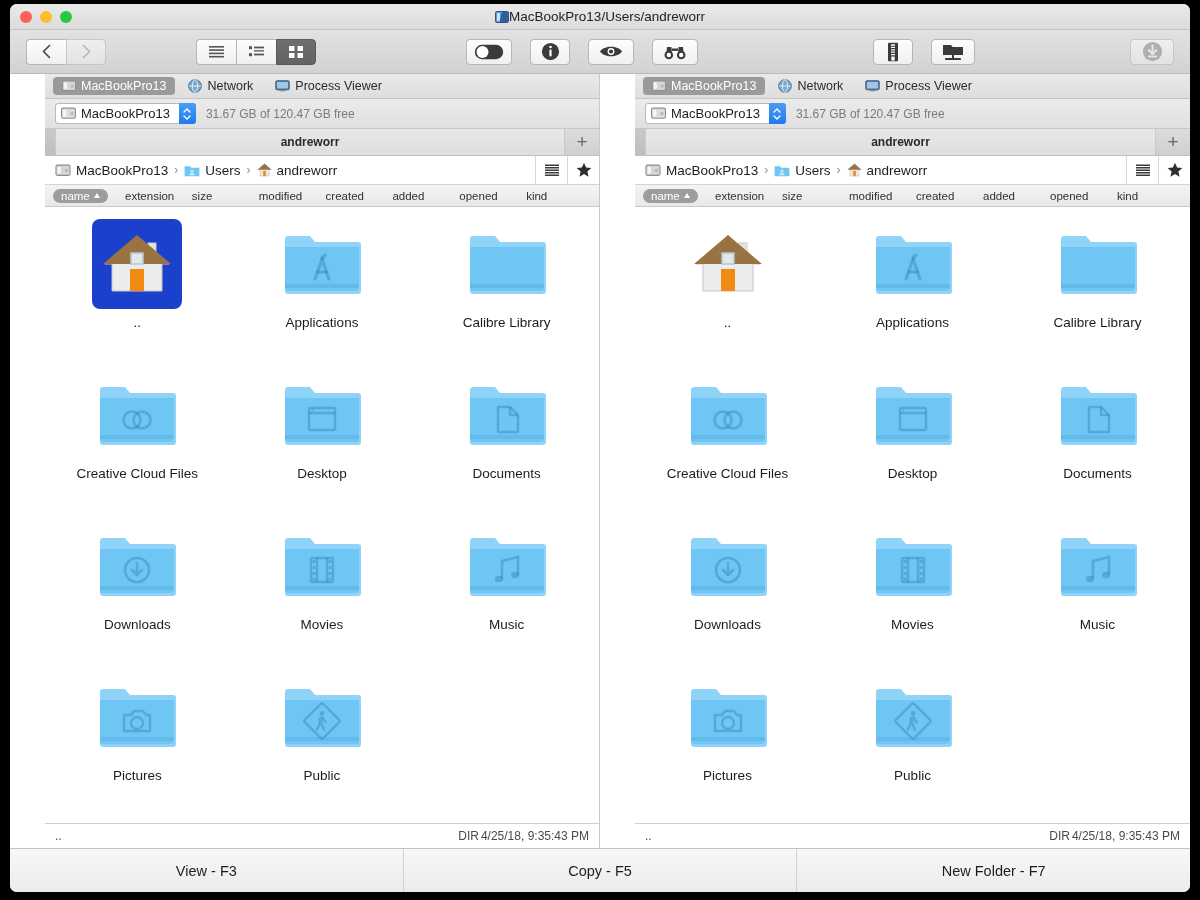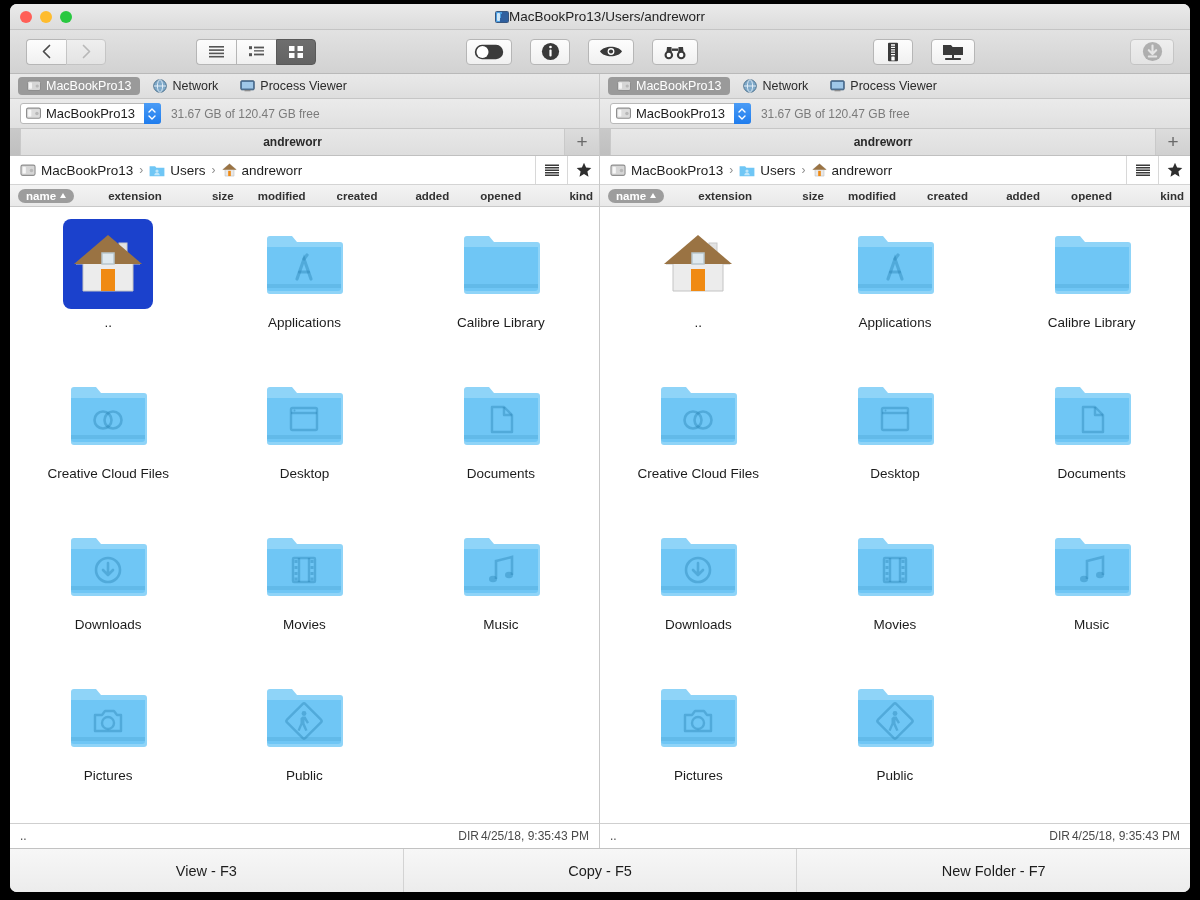--- a/index.html
+++ b/index.html
@@ -74,7 +74,7 @@
 
   
   .panes { flex: 1 1 auto; display: flex; min-height: 0; }
-  .pane { width: 50%; display: flex; flex-direction: column; min-width: 0; position: relative; }
+  .pane { width: 50%; display: flex; flex-direction: column; min-width: 0; position: relative; padding-left: 35px; }
   .pane.left { border-right: 1px solid #c9c9c9; }
 
   .tabstrip {

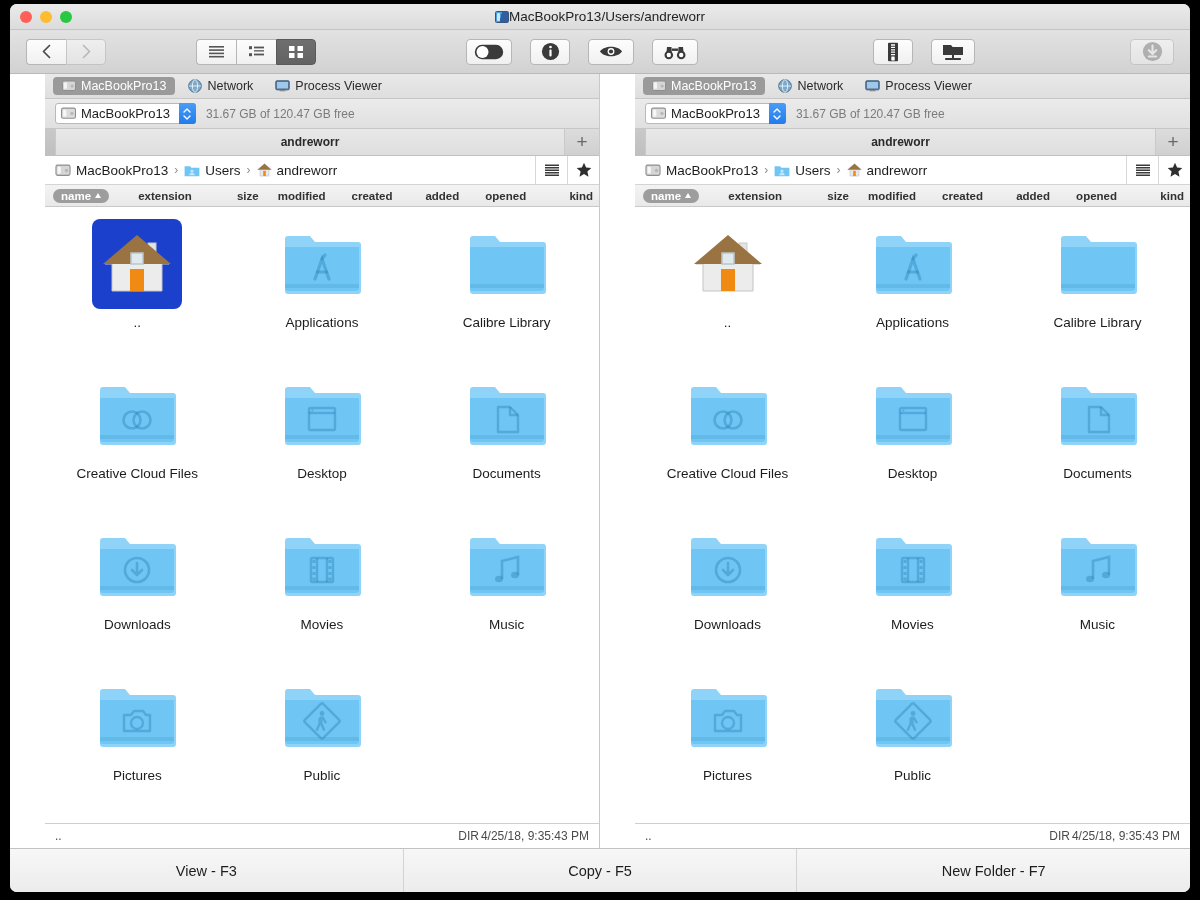--- a/index.html
+++ b/index.html
@@ -146,7 +146,7 @@
     height: 22px; flex: 0 0 22px;
     background: linear-gradient(#f3f3f3,#e9e9e9);
     border-bottom: 1px solid #c9c9c9;
-    display: flex; align-items: center; font-size: 11.5px; font-weight: bold; color: #313131;
+    display: flex; align-items: center; font-size: 11.5px; font-weight: normal; color: #313131;
     padding: 0 6px 0 8px; overflow: hidden;
   }
   .colhdr .c { flex: 1 1 0; text-align: right; white-space: nowrap; }

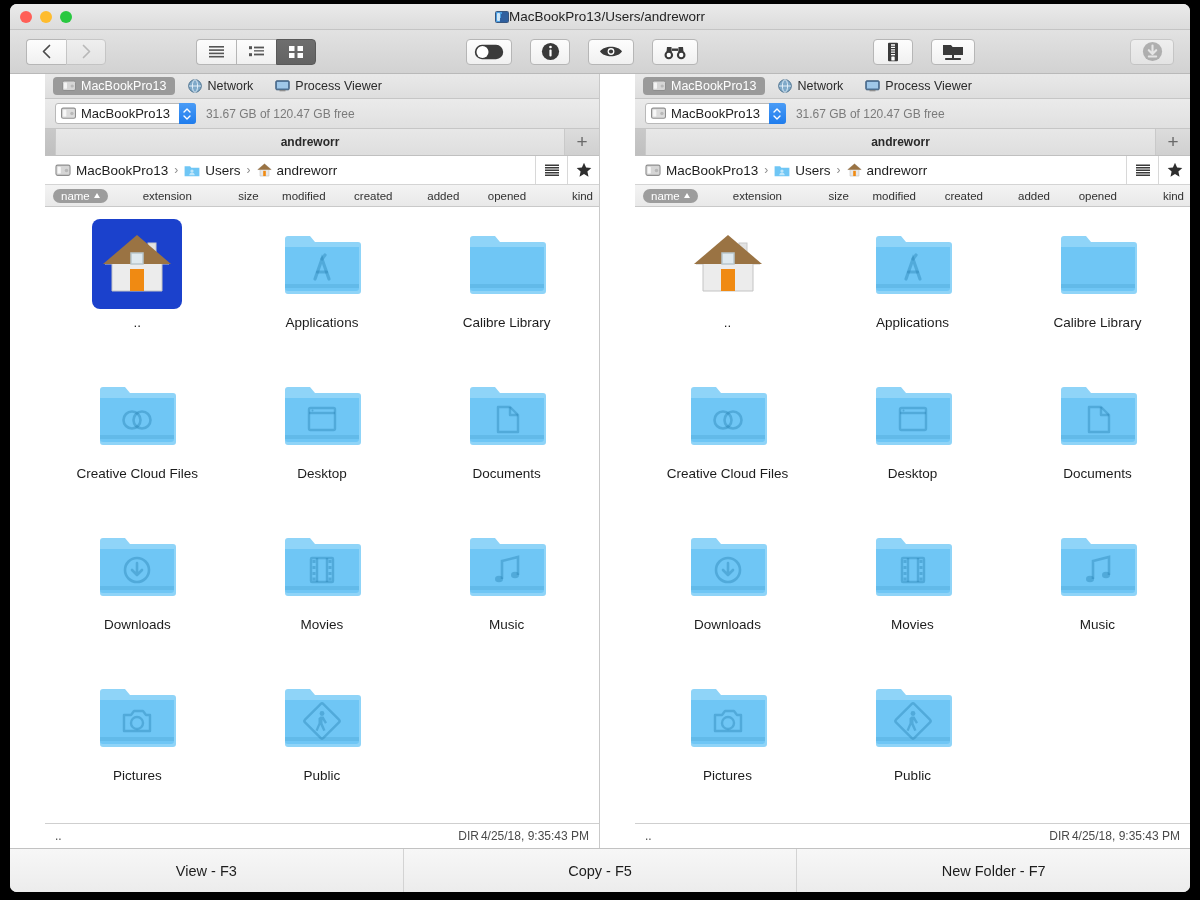--- a/index.html
+++ b/index.html
@@ -149,7 +149,7 @@
     display: flex; align-items: center; font-size: 11.5px; font-weight: normal; color: #313131;
     padding: 0 6px 0 8px; overflow: hidden;
   }
-  .colhdr .c { flex: 1 1 0; text-align: right; white-space: nowrap; }
+  .colhdr .c { flex: 1 1 0; text-align: left; white-space: nowrap; }
   .colhdr .c.first { flex: 0 0 72px; text-align: left; }
   .colhdr .namepill {
     display: inline-flex; align-items: center; gap: 4px;

